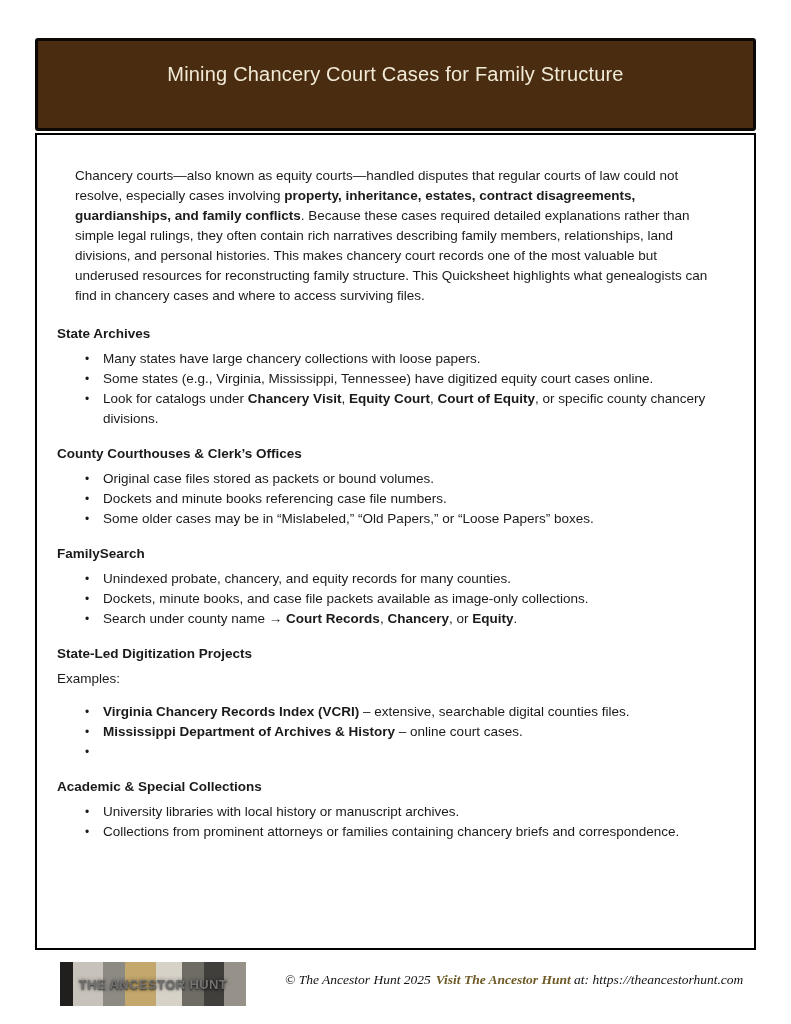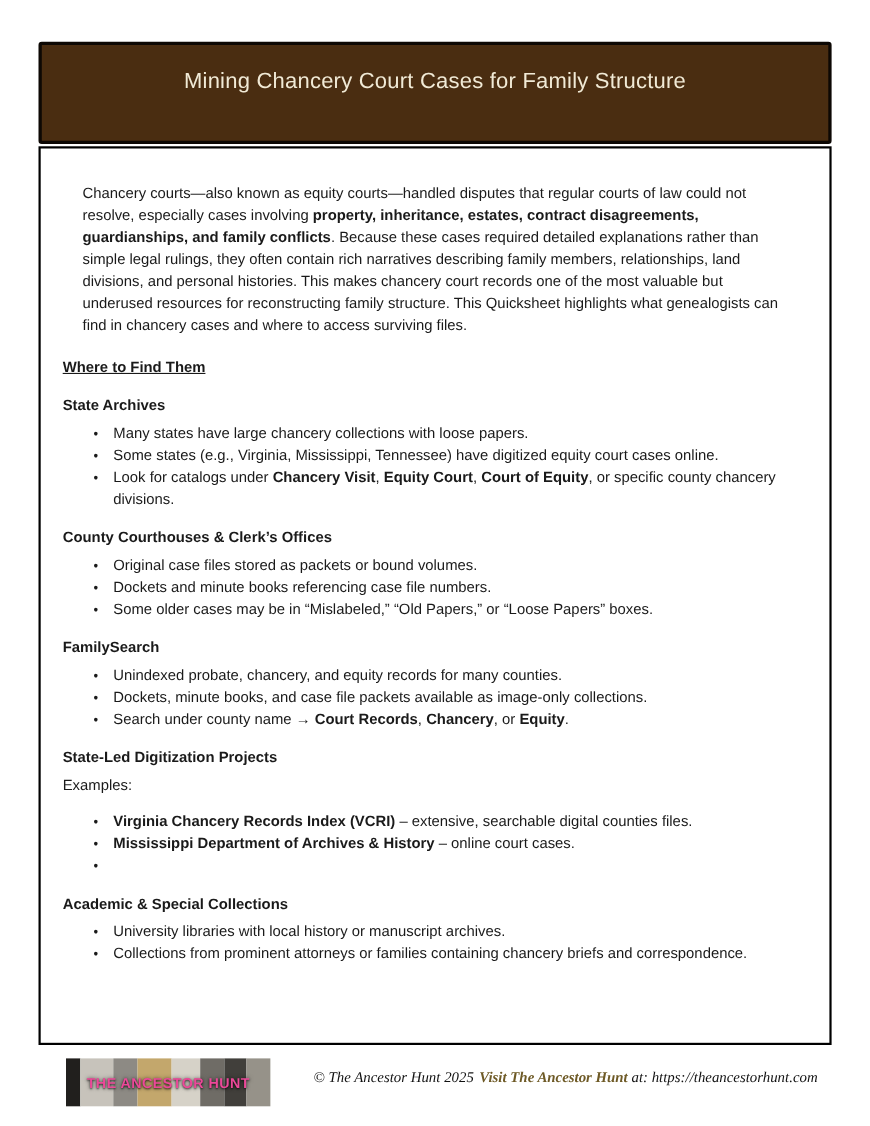--- a/index.html
+++ b/index.html
@@ -112,7 +112,6 @@
 
 <div class="content-box">
   <p class="intro"><span>Chancery courts—also known as equity courts—handled disputes that regular courts of law could not resolve, especially cases involving </span><span class="b">property, inheritance, estates, contract disagreements, guardianships, and family conflicts</span><span>. Because these cases required detailed explanations rather than simple legal rulings, they often contain rich narratives describing family members, relationships, land divisions, and personal histories. This makes chancery court records one of the most valuable but underused resources for reconstructing family structure. This Quicksheet highlights what genealogists can find in chancery cases and where to access surviving files.</span></p>
-  <h2 class="main-heading">Where to Find Them</h2>
   <div id="sections">
       <div class="section">
         <h3>State Archives</h3>

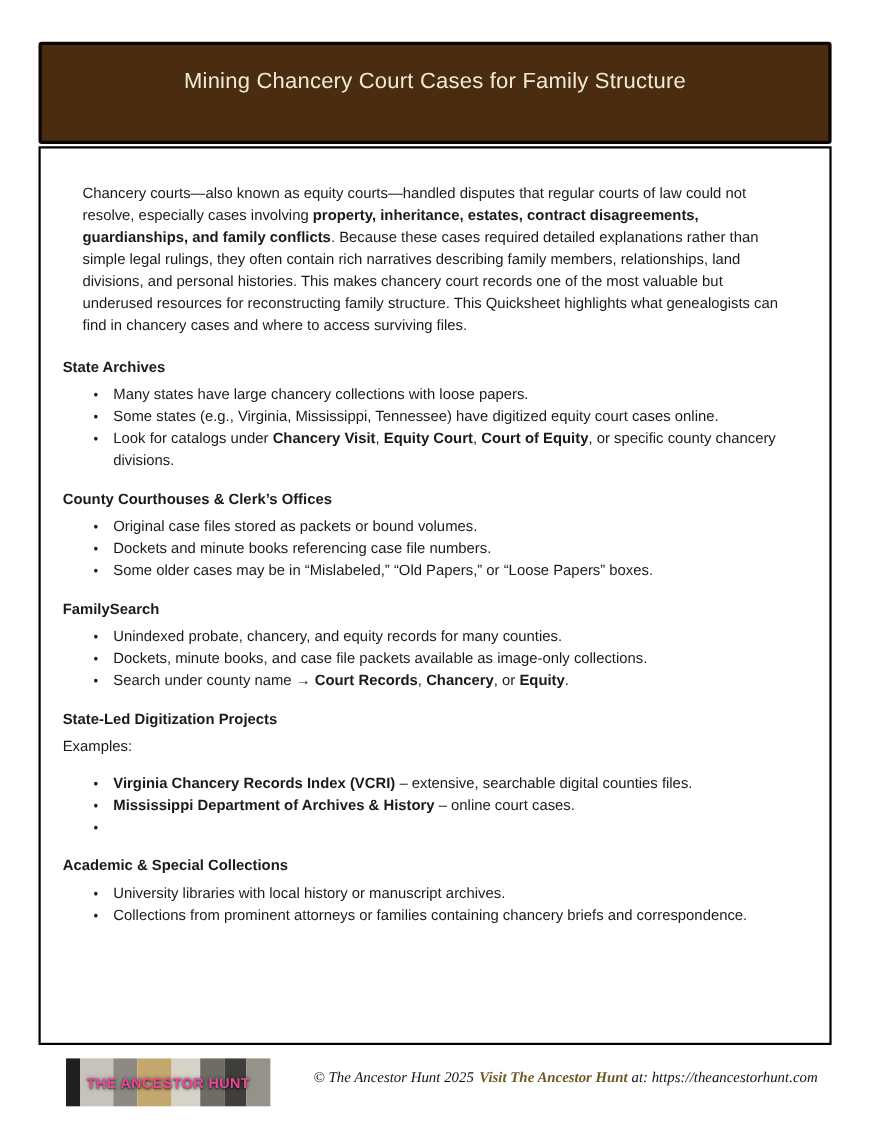--- a/index.html
+++ b/index.html
@@ -82,7 +82,7 @@
   .logo-overlay {
     position: absolute; inset: 0;
     display: flex; align-items: center; justify-content: center;
-    color: #ec4899;
+    color: #737373;
     font-weight: bold;
     font-size: 13px;
     letter-spacing: 0.4px;

